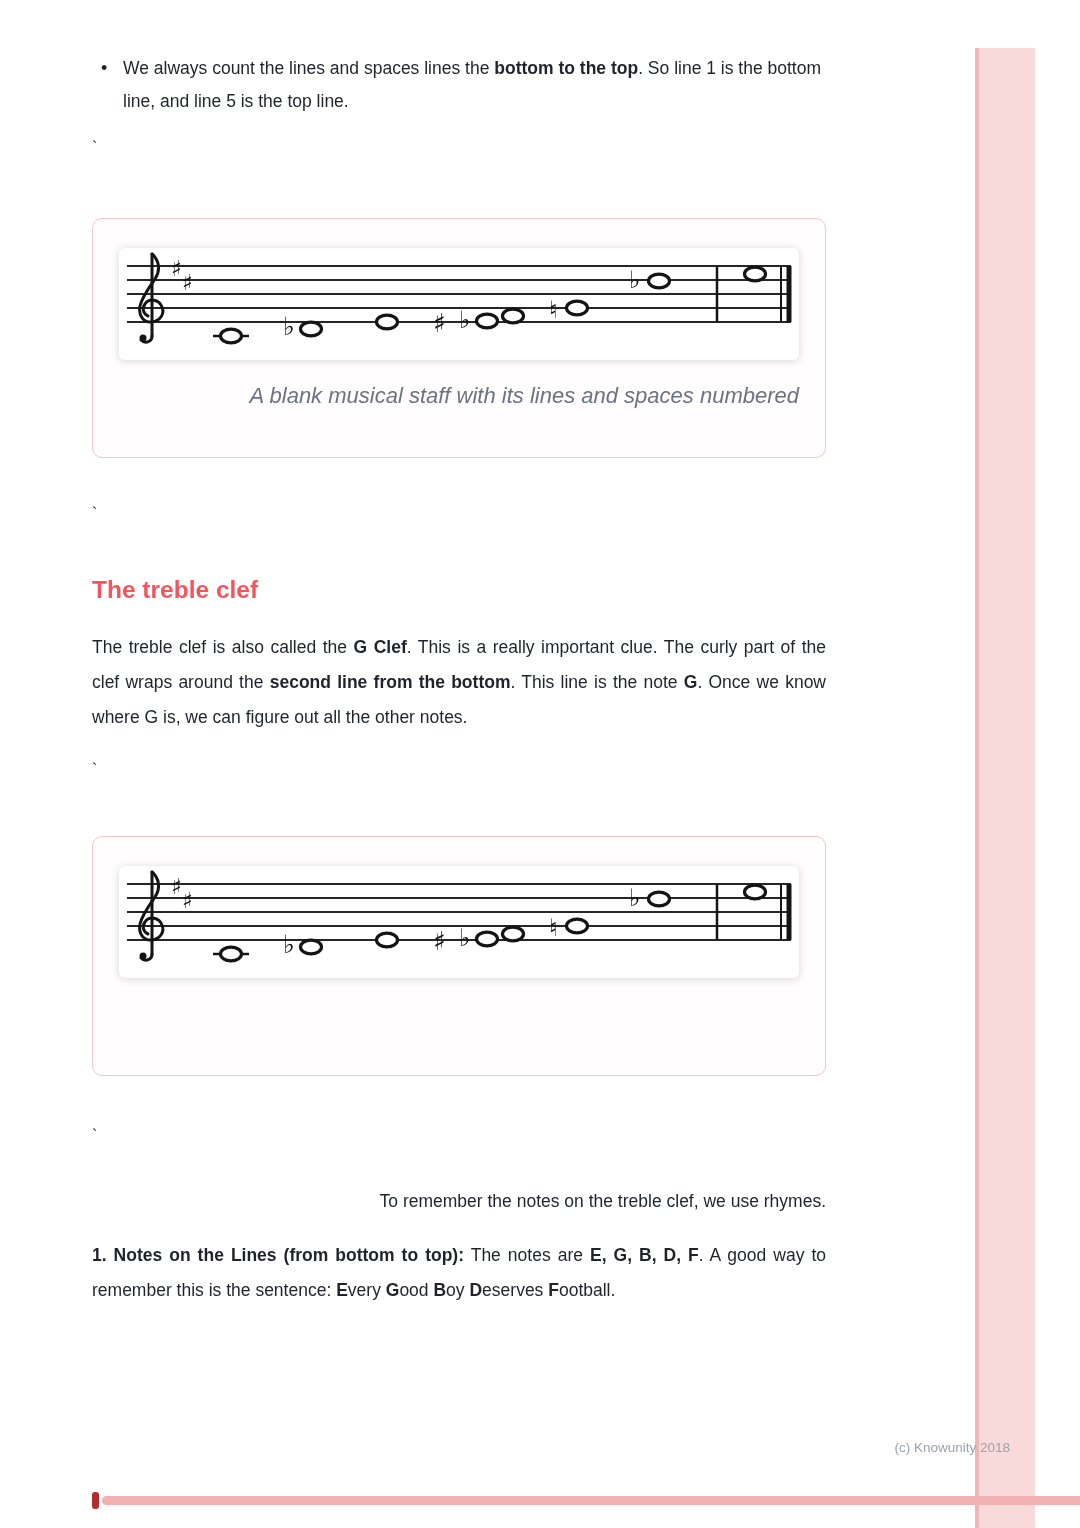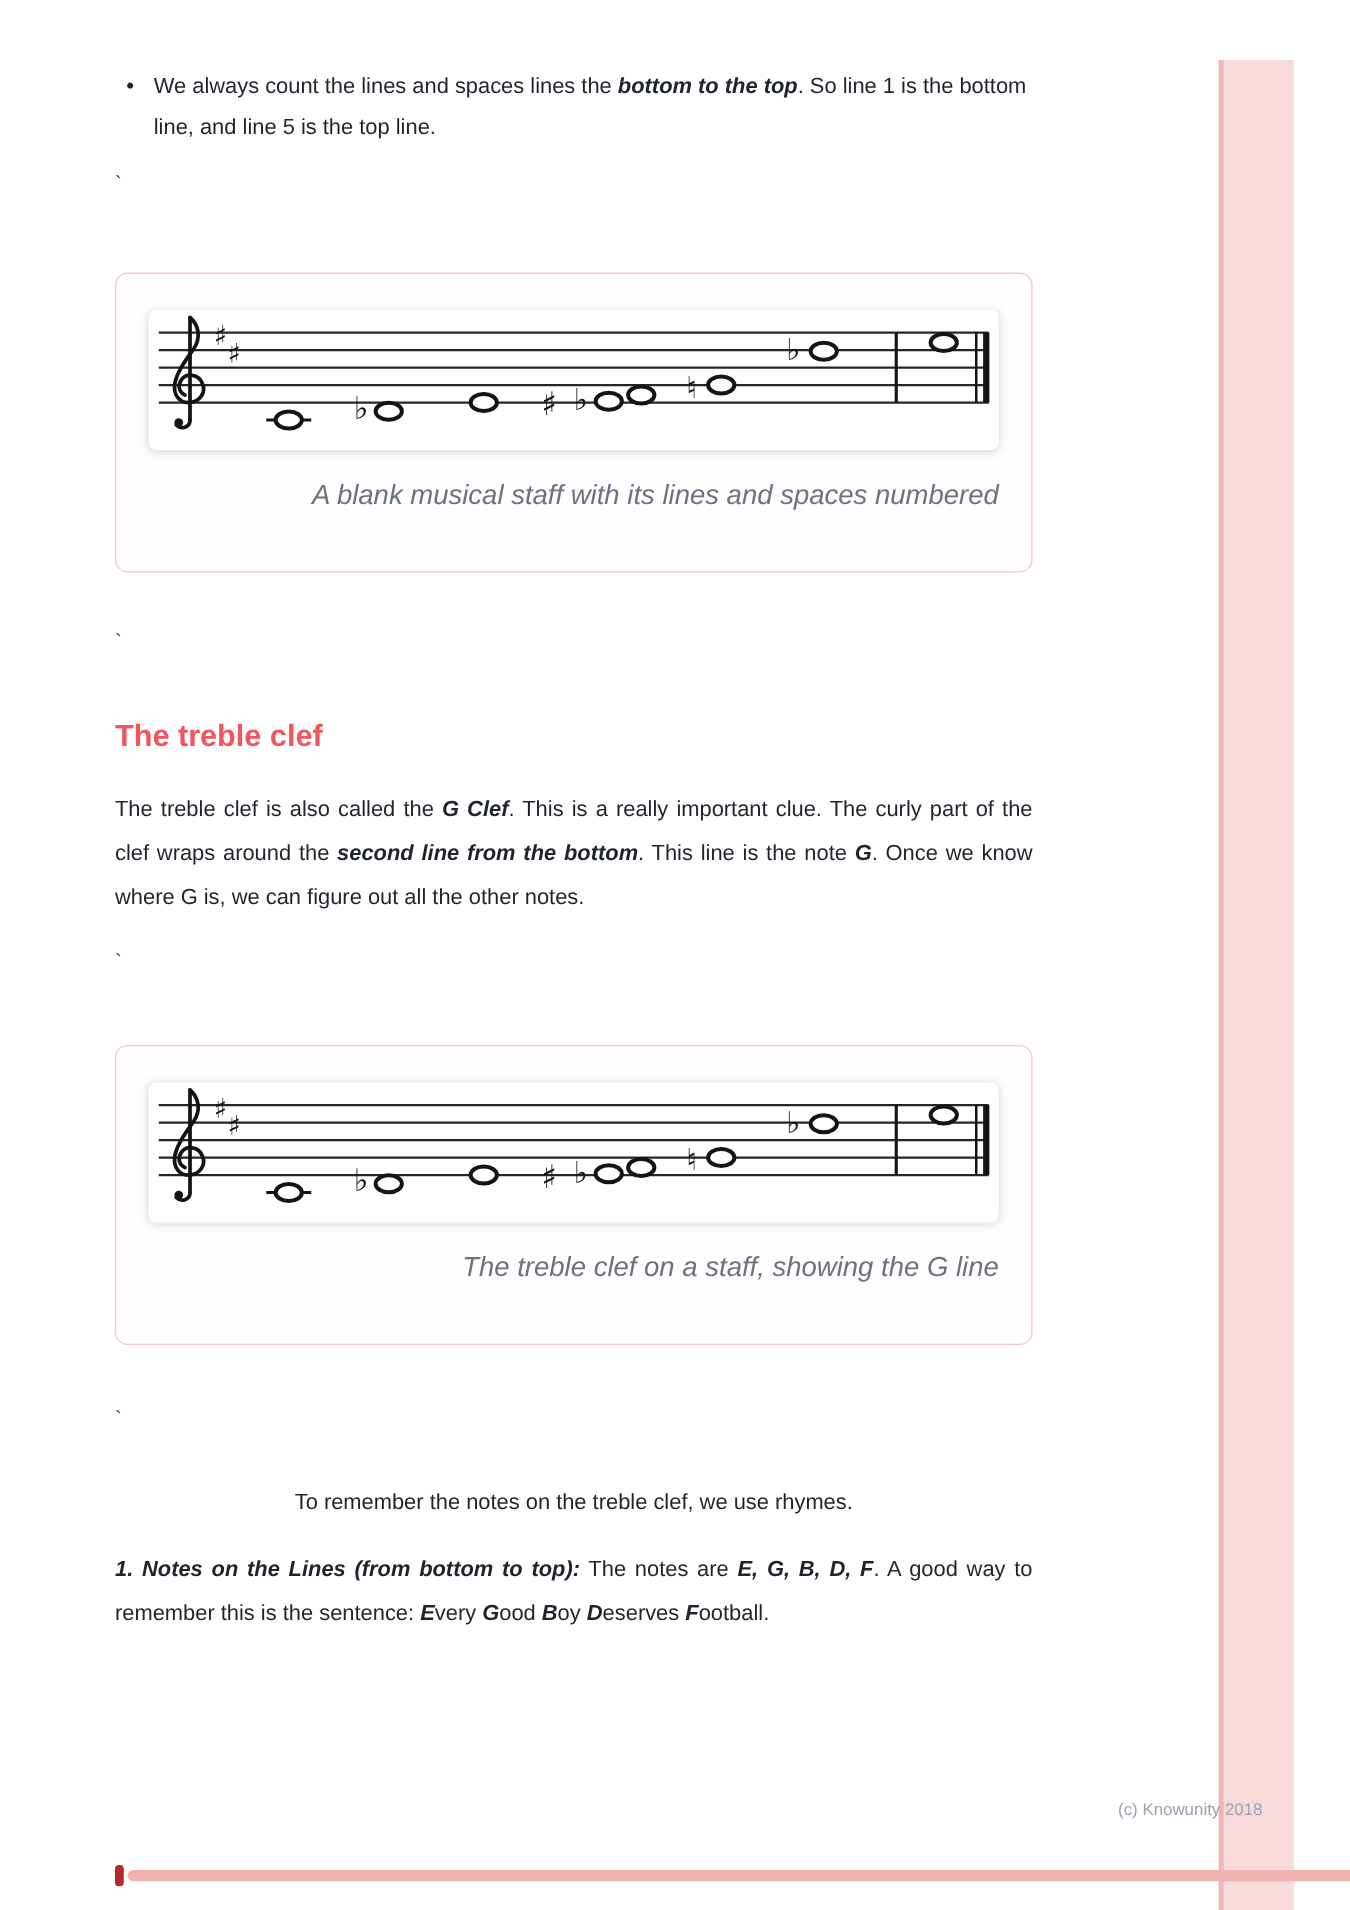--- a/index.html
+++ b/index.html
@@ -9,7 +9,7 @@
     color:var(--body-text,#1f242c); overflow:hidden;
   }
   .abs { position:absolute; }
-  .b { font-weight:bold;font-style:italic; }
+  .b { font-weight:bold; }
 
   
   .bullet-row { left:92px; top:52px; width:740px; display:flex; }

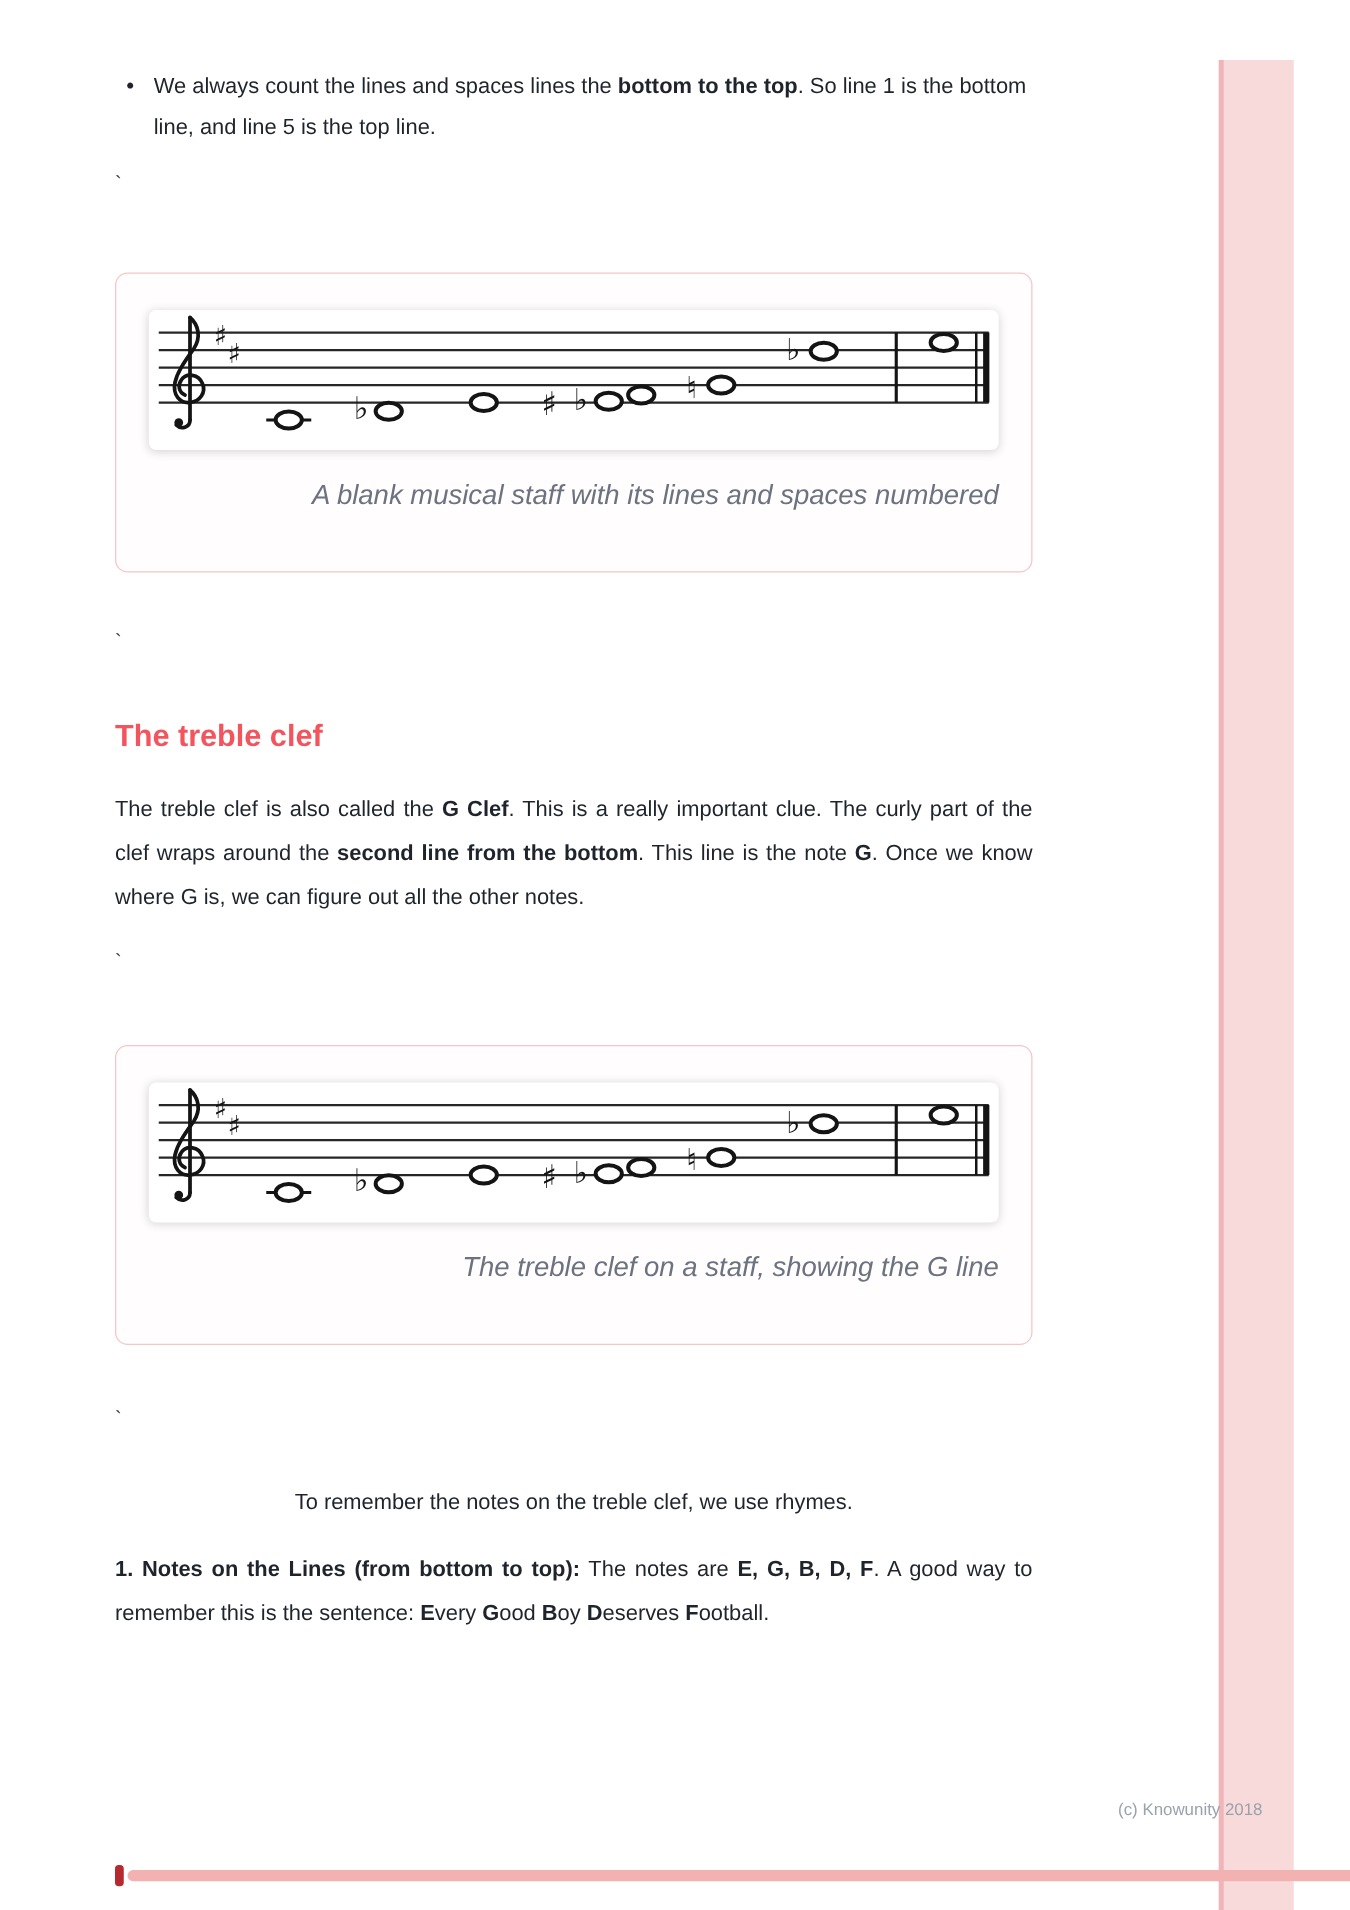--- a/index.html
+++ b/index.html
@@ -164,7 +164,6 @@
         </g>
       </svg>
     </div>
-    <div class="caption">The treble clef on a staff, showing the G line</div>
   </div>
 
   <div id="tick4" class="abs tick">`</div>

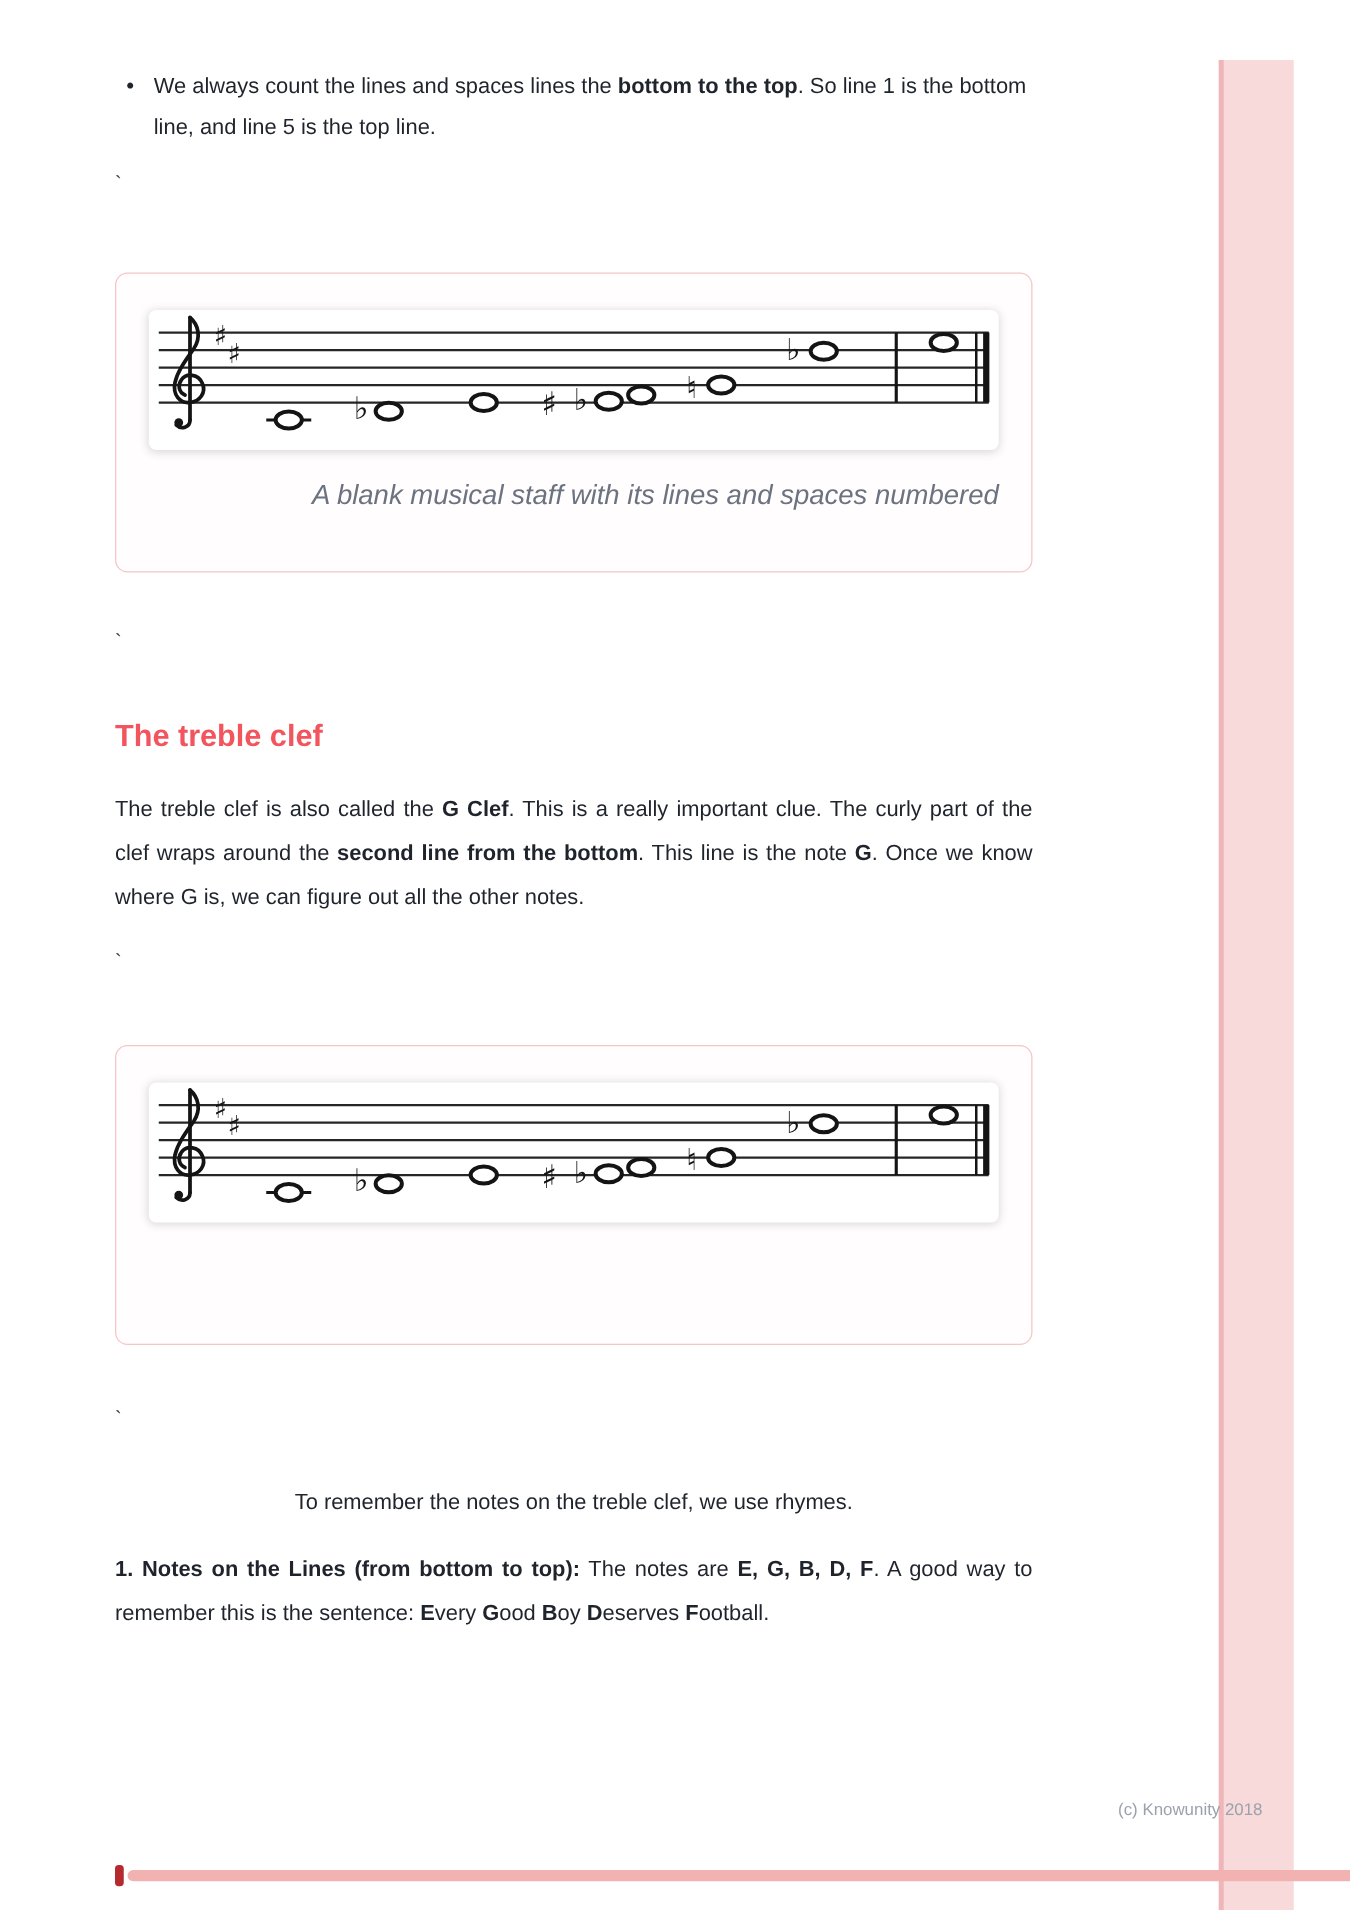--- a/index.html
+++ b/index.html
@@ -40,7 +40,7 @@
   .heading { left:92px; top:576px; font-size:24.5px; font-weight:bold; color:var(--accent,#f2555d); }
   .para { left:92px; width:734px; margin:0; font-size:17.5px; line-height:35px; text-align:justify; }
   #para-treble { top:630px; }
-  #para-intro { top:1184px; text-align:center; }
+  #para-intro { top:1184px; text-align:right; }
   #para-lines { top:1238px; }
   #para-spaces { top:1366px; }
 

